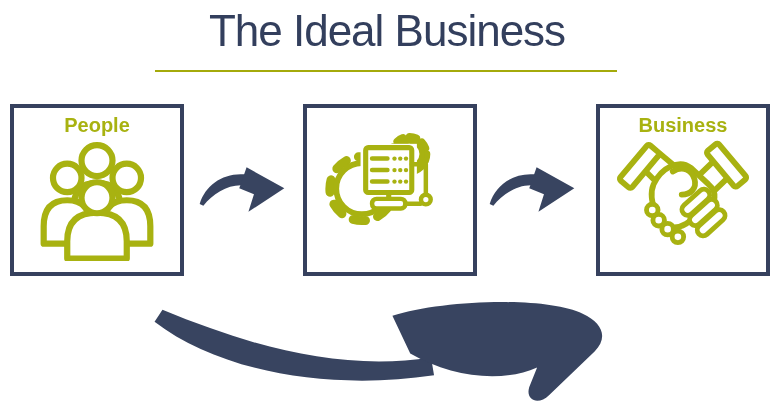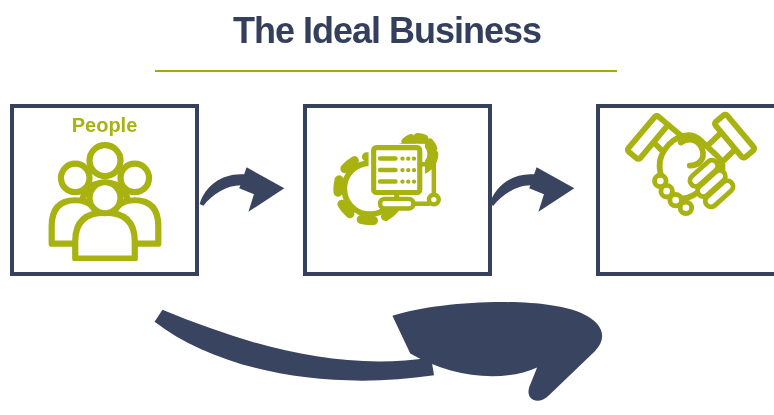--- a/index.html
+++ b/index.html
@@ -17,7 +17,7 @@
   }
   .title{
     position:absolute;top:0;left:0;width:774px;text-align:center;
-    font-size:36px;line-height:62px;font-weight:700;letter-spacing:-1px;
+    font-size:44px;line-height:62px;font-weight:400;letter-spacing:-1px;
     color:var(--navy-title);margin:0;
   }
   .title-rule{

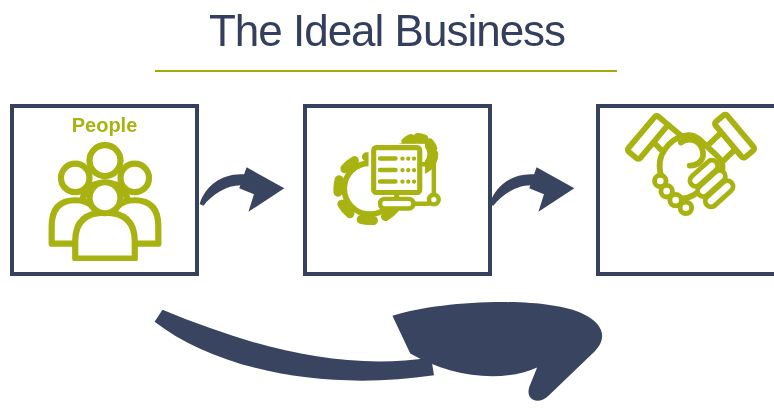--- a/index.html
+++ b/index.html
@@ -25,7 +25,7 @@
     background:var(--underline);
   }
   .step-box{
-    position:absolute;top:104px;width:189px;height:172px;
+    position:absolute;top:104px;width:174px;height:172px;
     border:4px solid var(--box-border);background:#fff;box-sizing:border-box;
     text-align:center;
   }

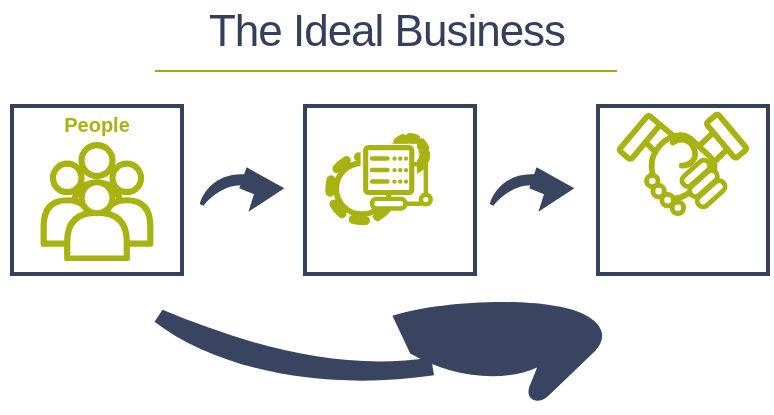--- a/index.html
+++ b/index.html
@@ -103,6 +103,7 @@
   </div>
 
   <div class="step-box box-business">
+    <div class="box-label">Business</div>
     <svg class="box-icon" width="138" height="128" viewBox="0 0 100 100">
       <g stroke-width="4.5">
 

